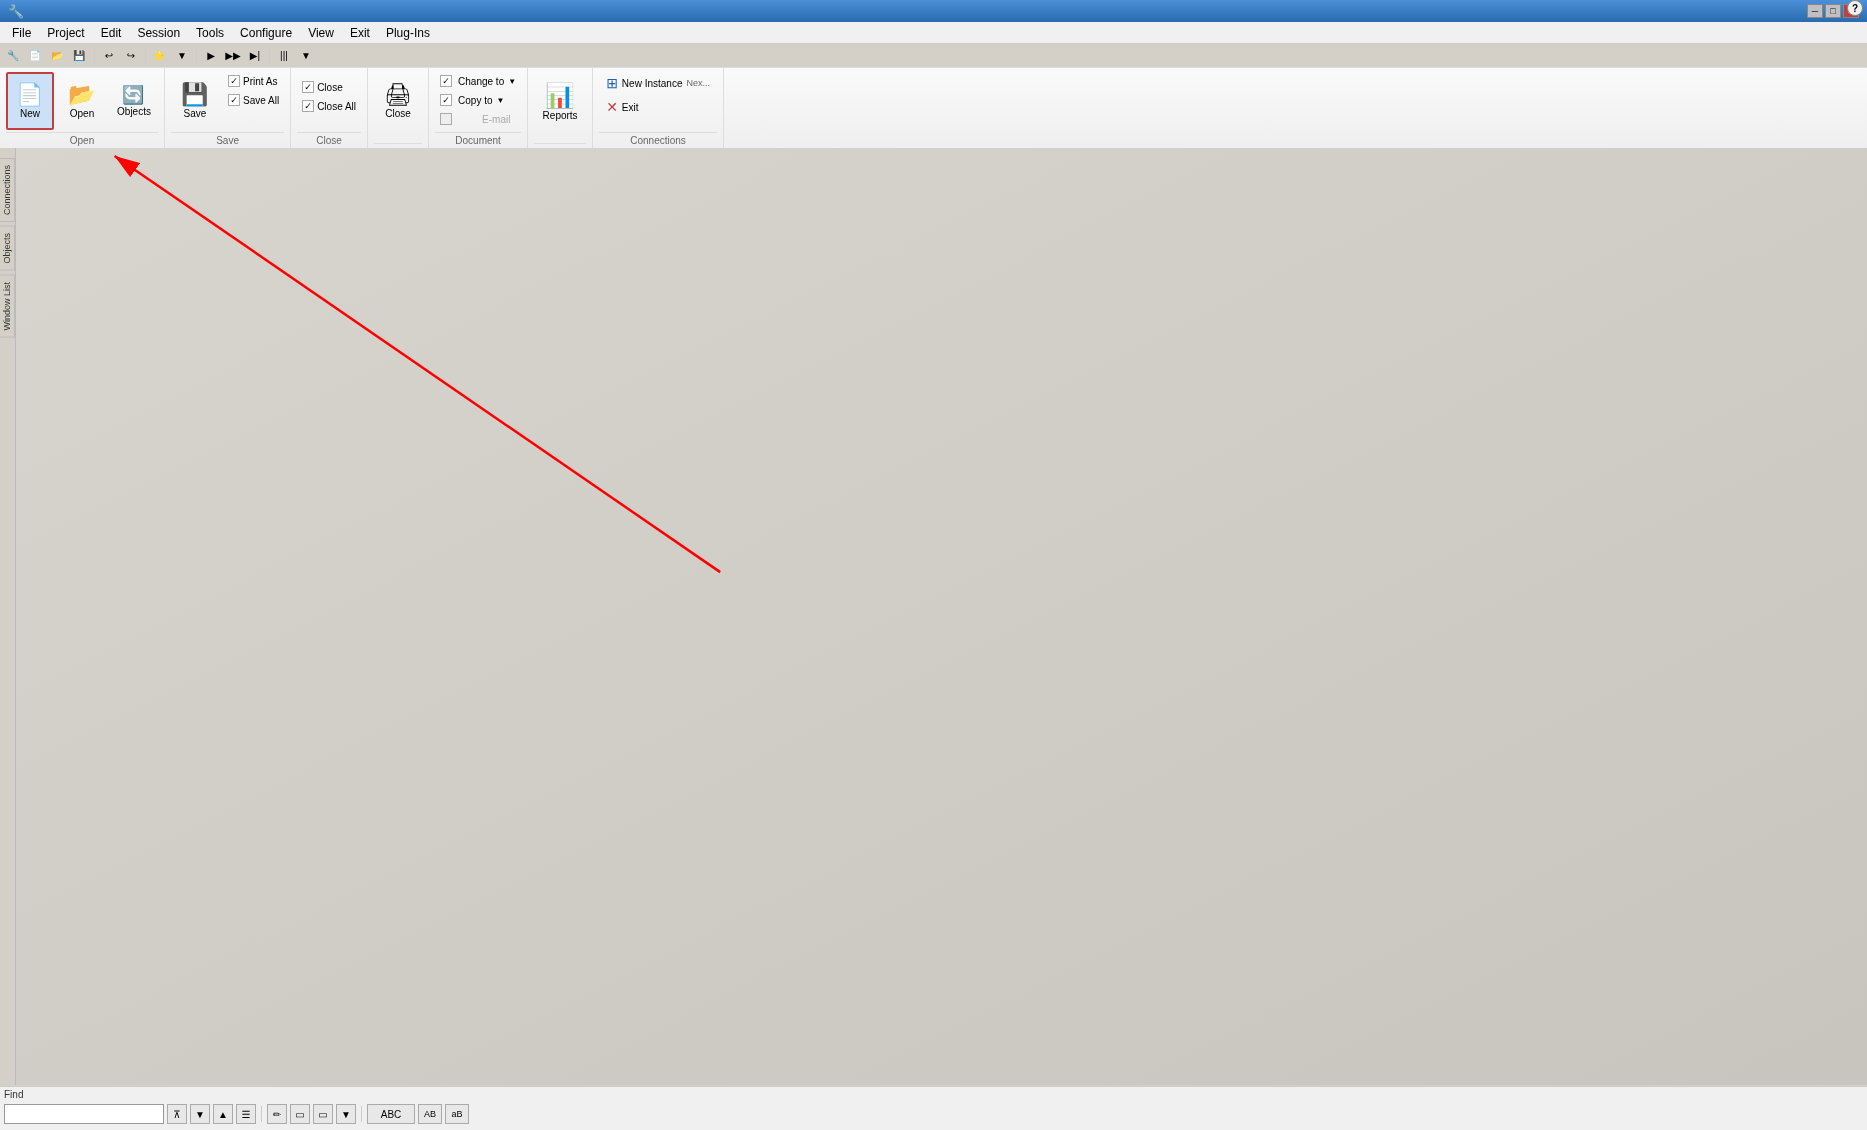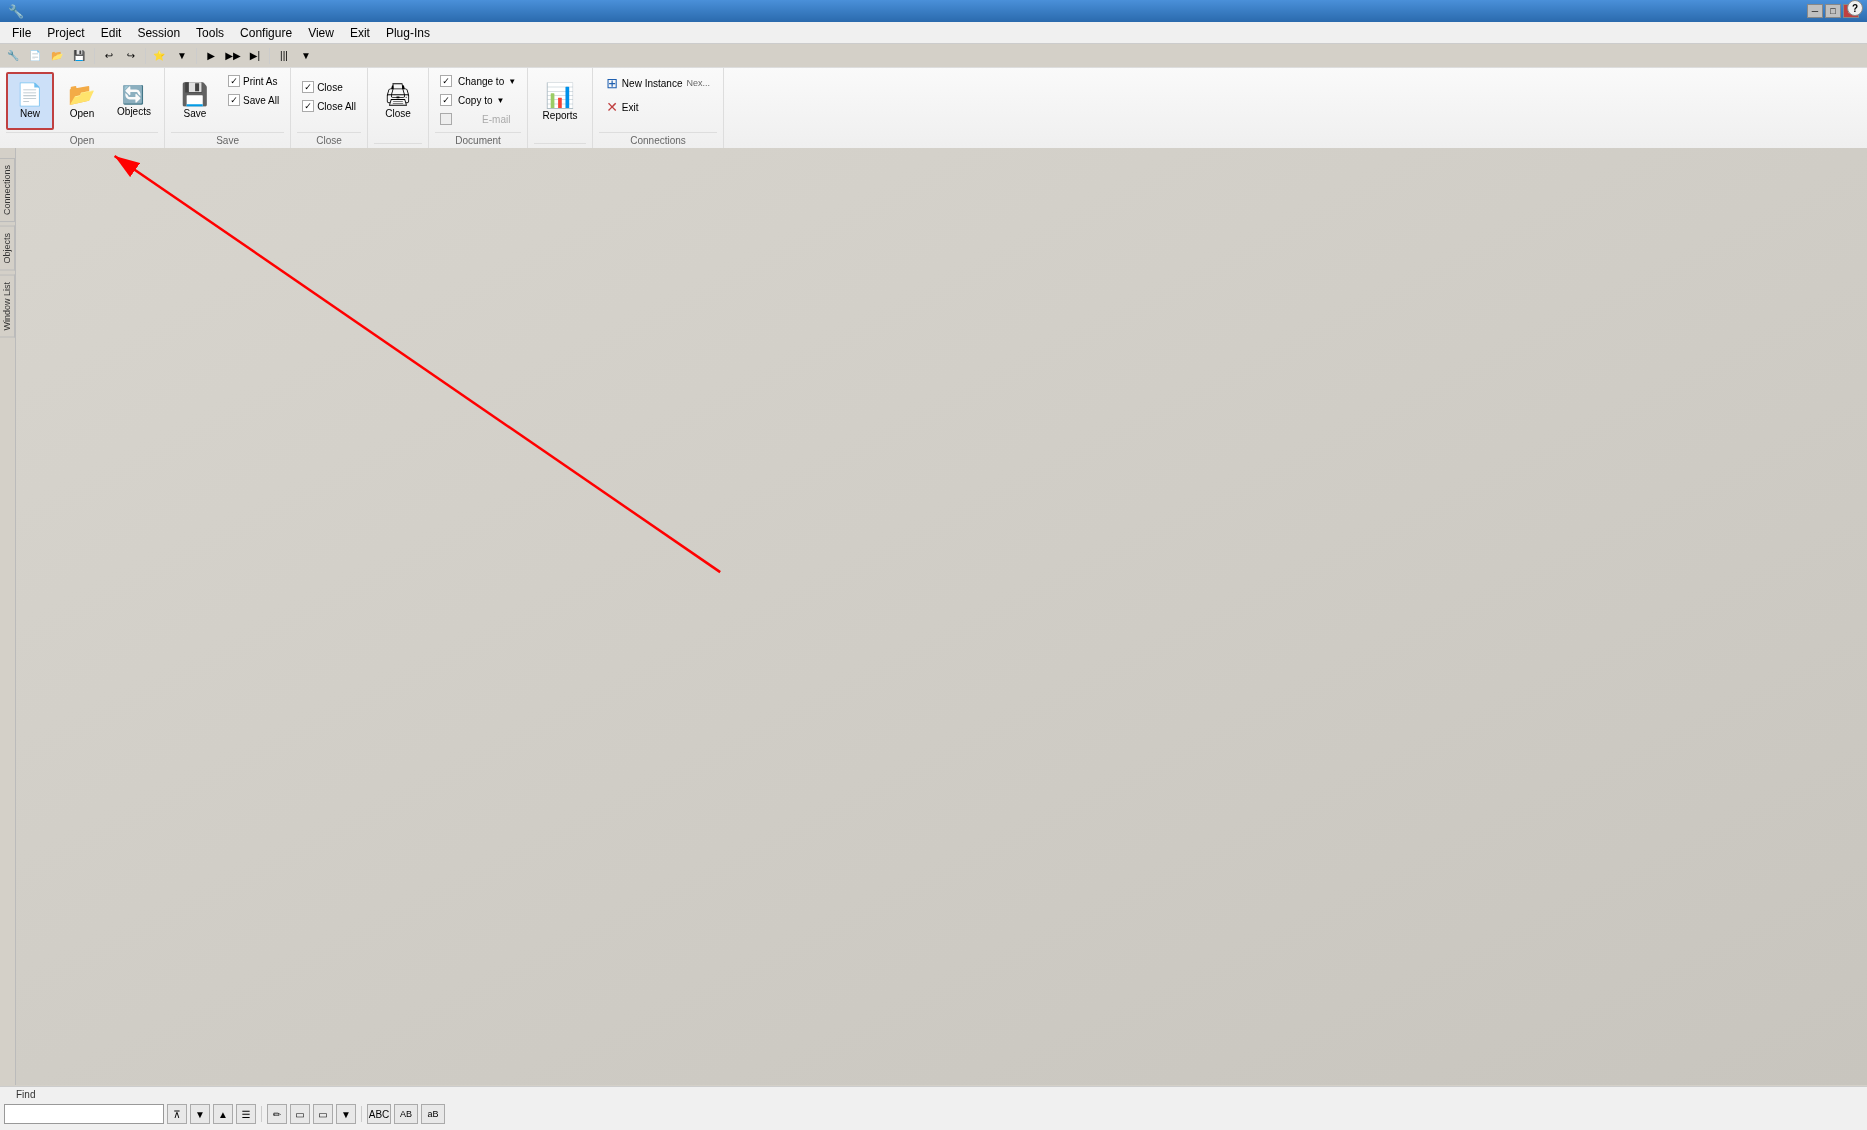--- a/index.html
+++ b/index.html
@@ -287,7 +287,7 @@
     .find-label {
       font-size: 10px;
       color: #333;
-      padding: 2px 16px;
+      padding: 2px 4px;
     }
     .find-toolbar {
       display: flex;

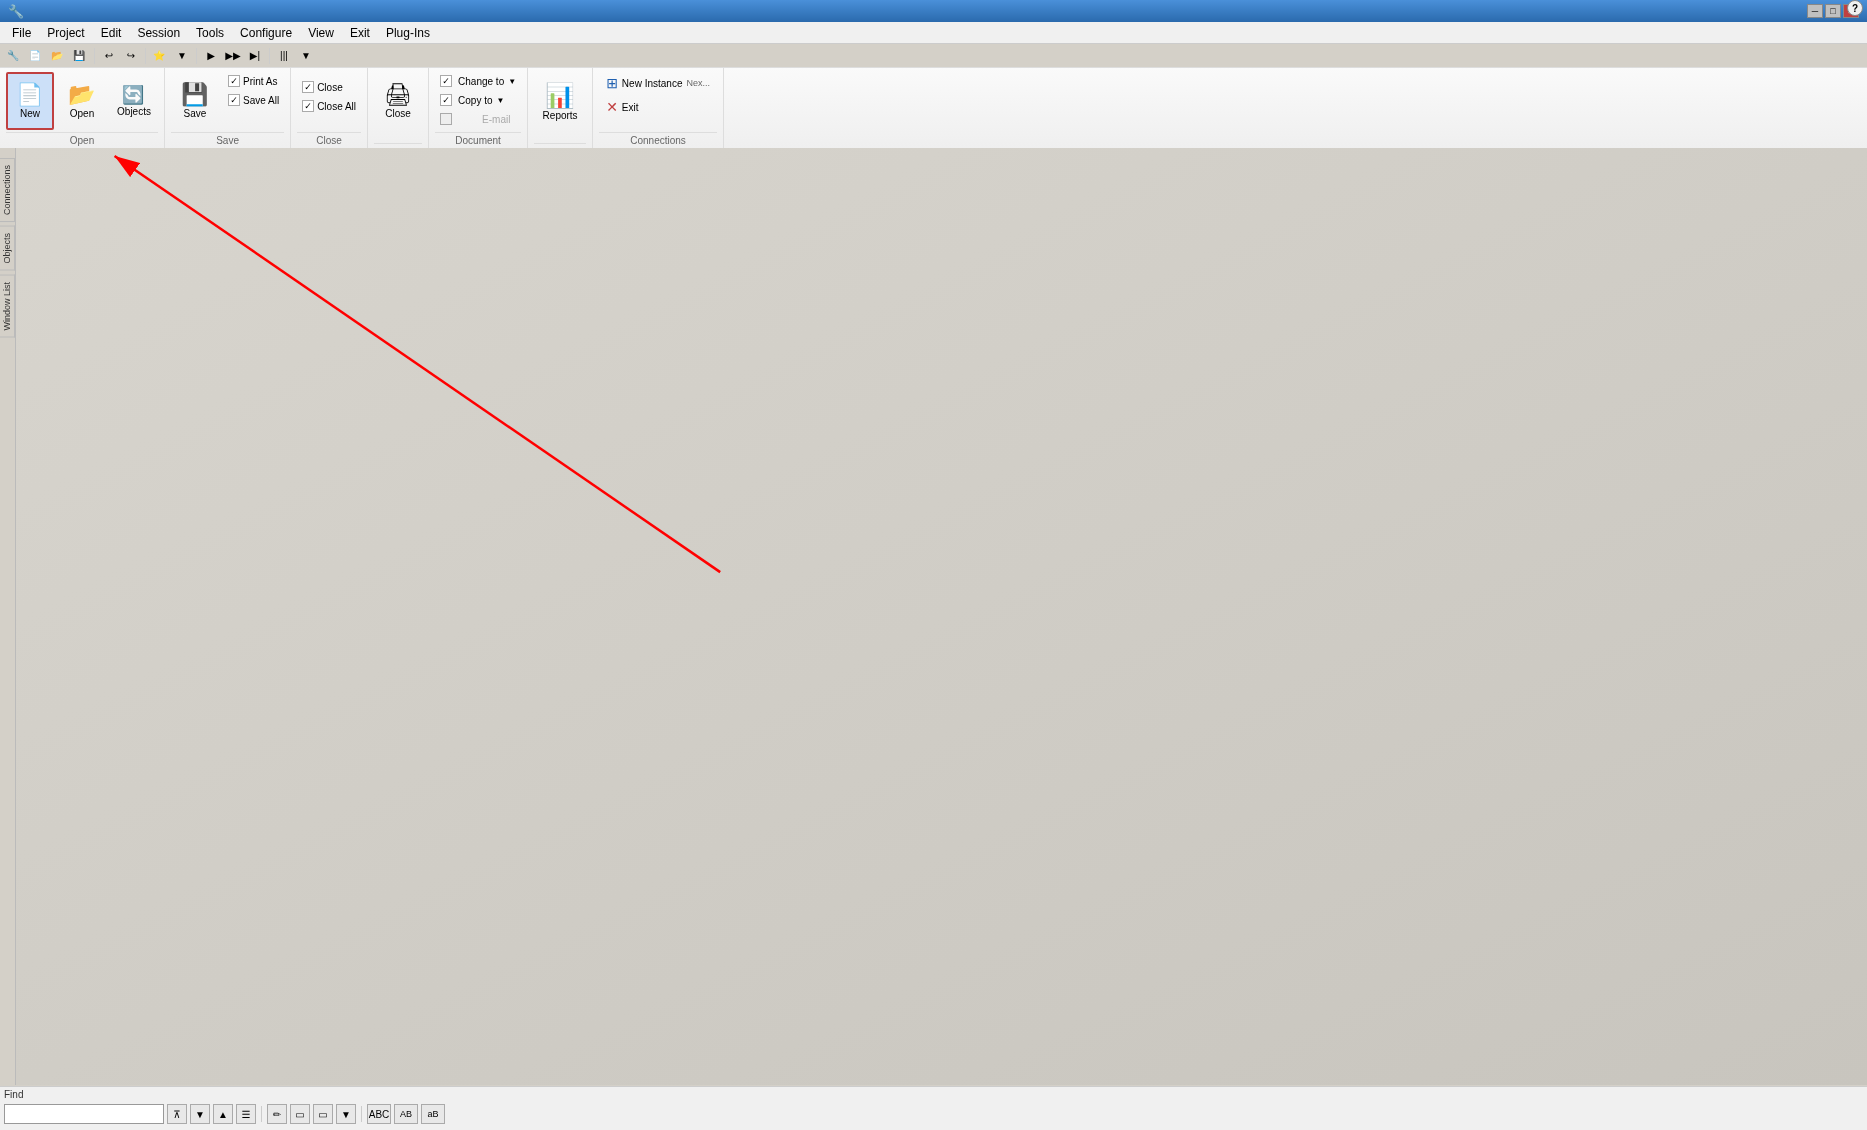--- a/index.html
+++ b/index.html
@@ -553,7 +553,7 @@
     <div class="find-btn" title="Box2">▭</div>
     <div class="find-btn" title="Options">▼</div>
     <div class="find-separator"></div>
-    <div class="find-btn" title="ABC" style="width:24px;text-align:right;">ABC</div>
+    <div class="find-btn" title="ABC" style="width:48px;text-align:right;">ABC</div>
     <div class="find-btn" title="AB" style="width:24px;font-size:9px;">AB</div>
     <div class="find-btn" title="AB2" style="width:24px;font-size:9px;">aB</div>
   </div>

